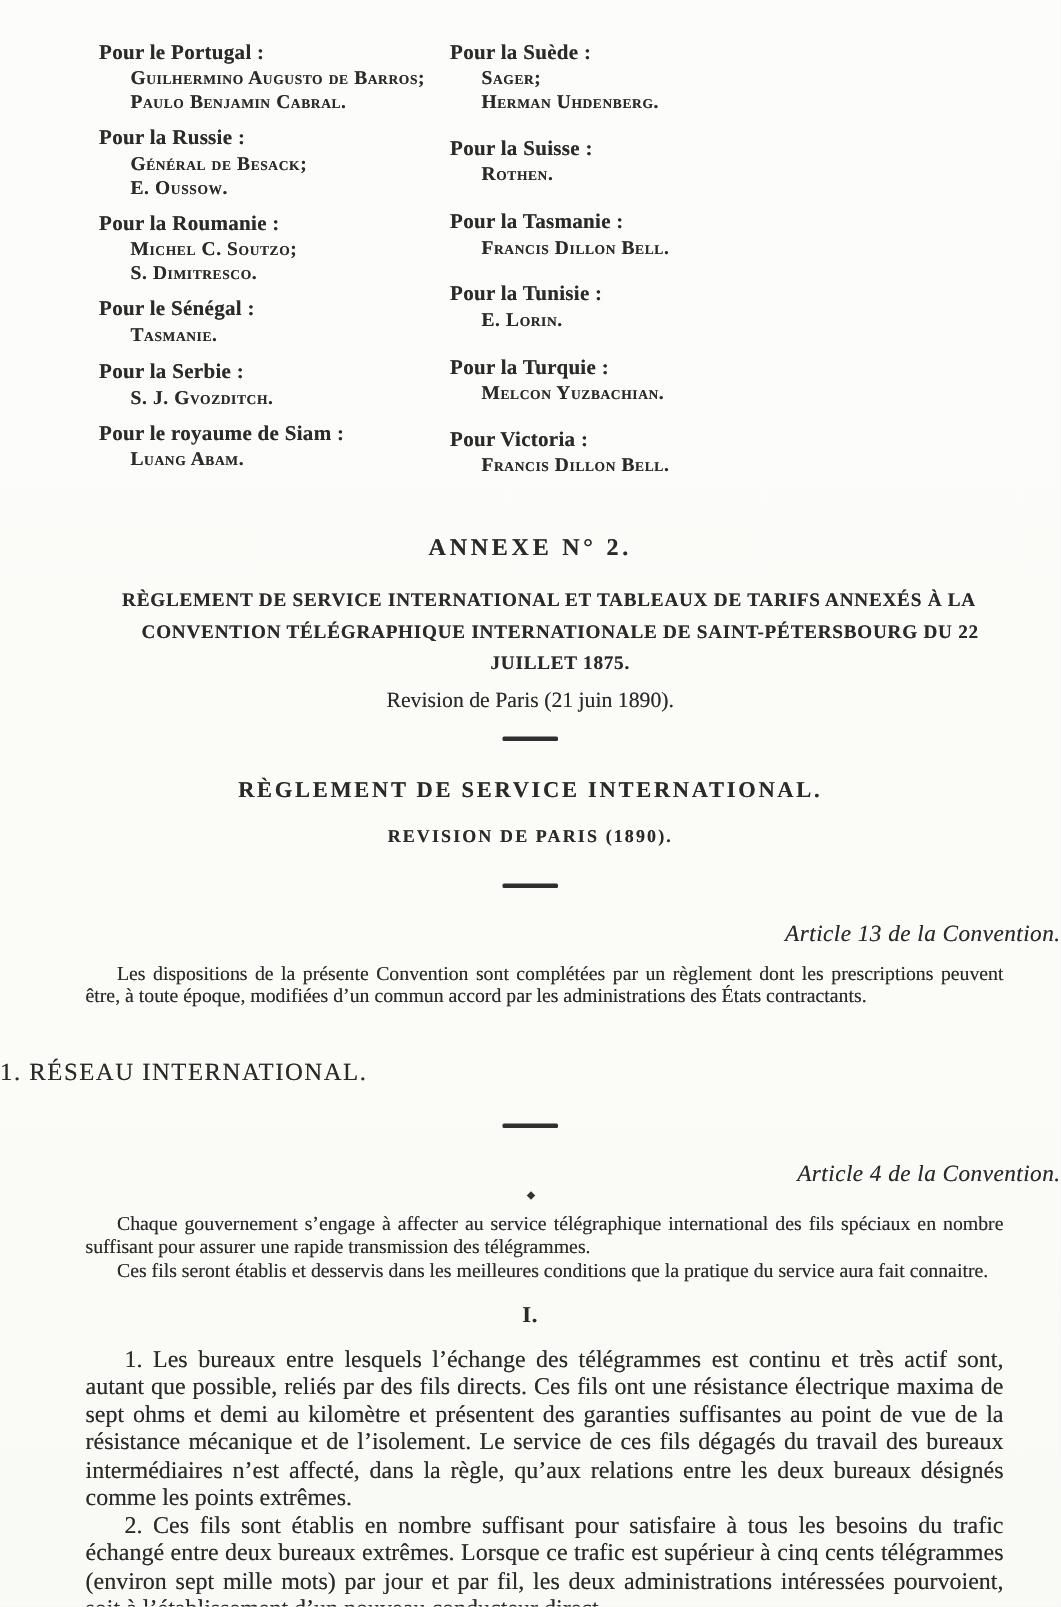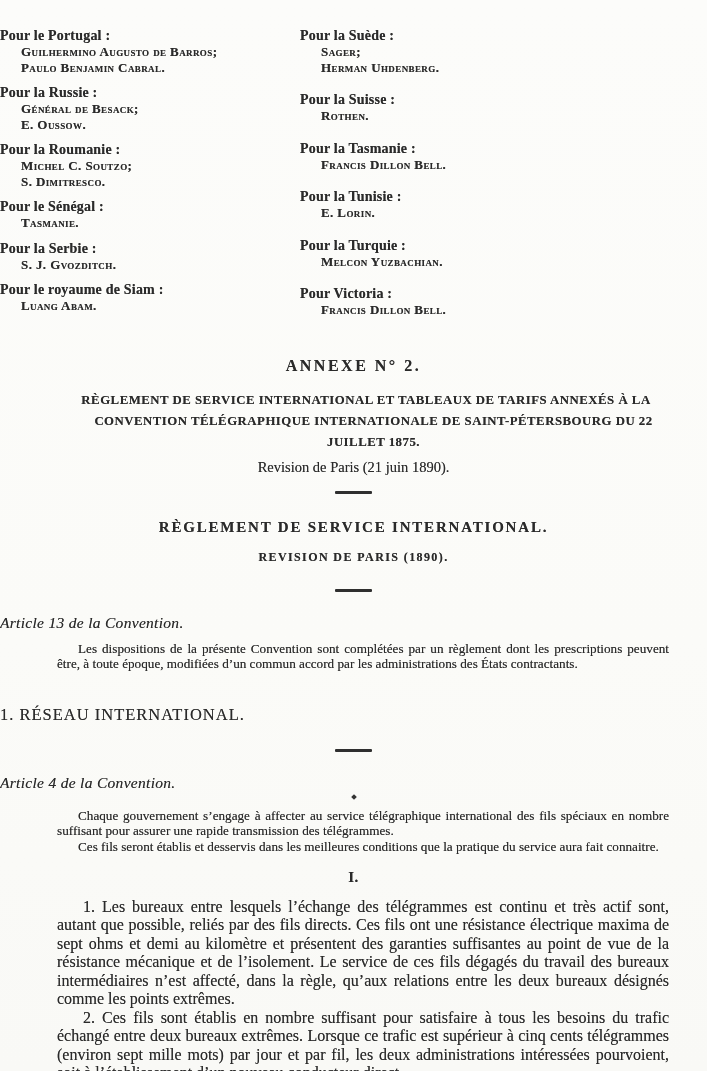--- a/index.html
+++ b/index.html
@@ -21,7 +21,7 @@
   
   .sig-columns { display: flex; }
   .sig-col { box-sizing: border-box; }
-  .sig-col.left  { width: 300px; }
+  .sig-col.left  { width: 300px; padding-left: 66px; }
   .sig-col.right { width: 407px; padding-left: 0; }
   .sig-block { margin-bottom: 9px; }
   .sig-col.right .sig-block { margin-bottom: 16px; }

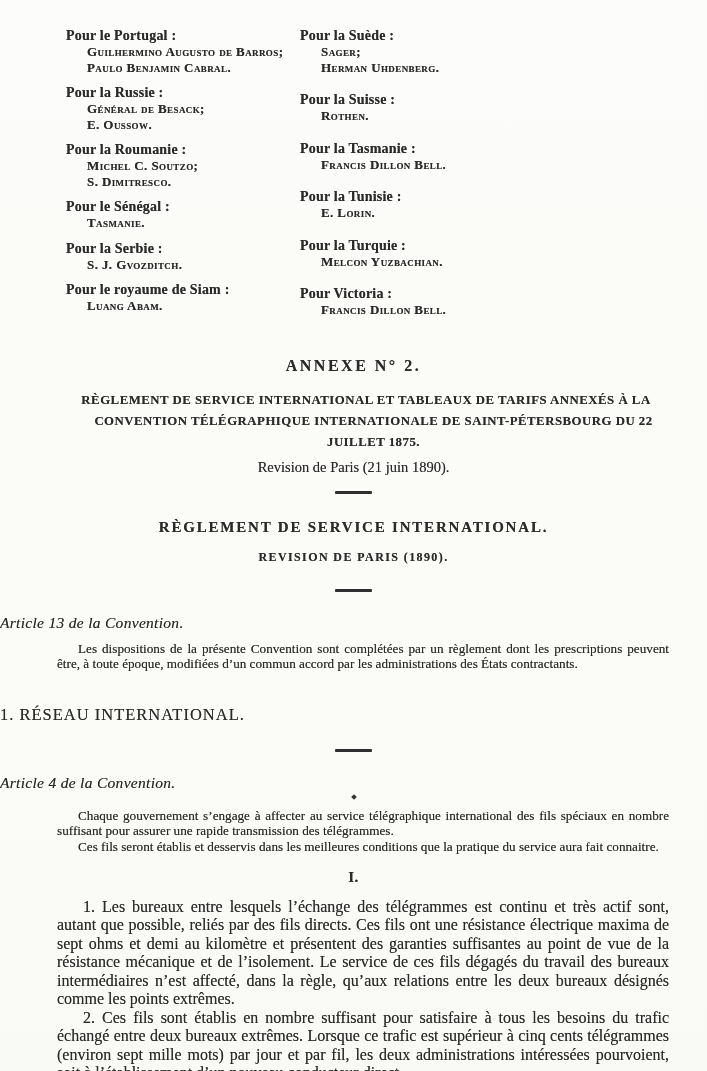--- a/index.html
+++ b/index.html
@@ -66,8 +66,8 @@
     letter-spacing: 1.4px; margin-top: 14px;
   }
   .article-title {
-    text-align: left; font-style: italic;
-    font-size: 15.5px; margin-top: 22px; letter-spacing: 0.3px;
+    text-align: right; font-style: italic;
+    font-size: 15.5px; margin-top: 22px; letter-spacing: 0.3px; margin-left: 34px;
   }
   .ornament-dot {
     width: 4px; height: 4px; background: #333;

